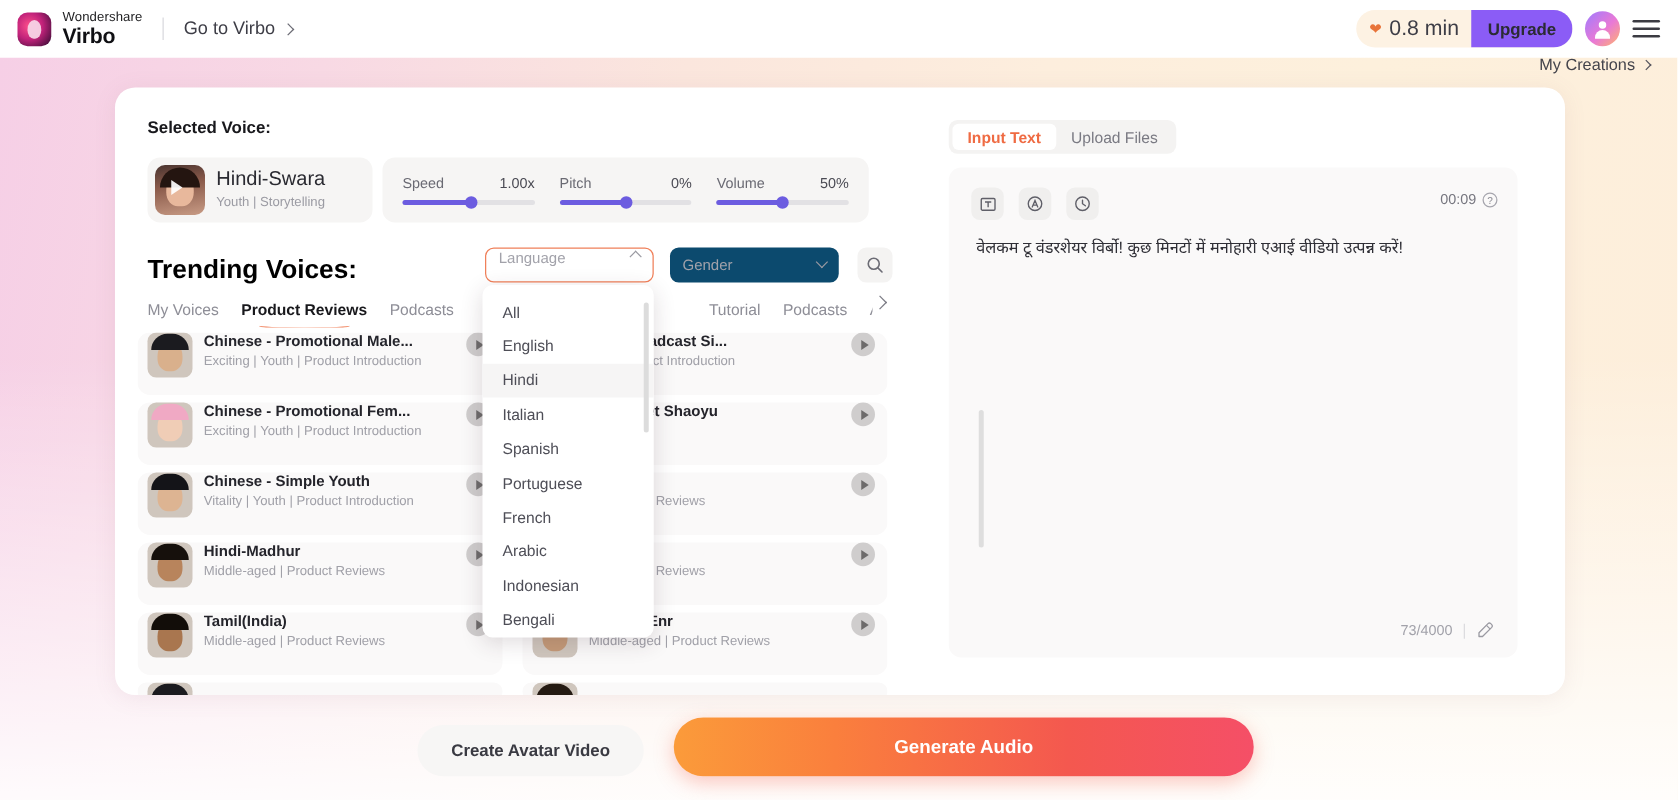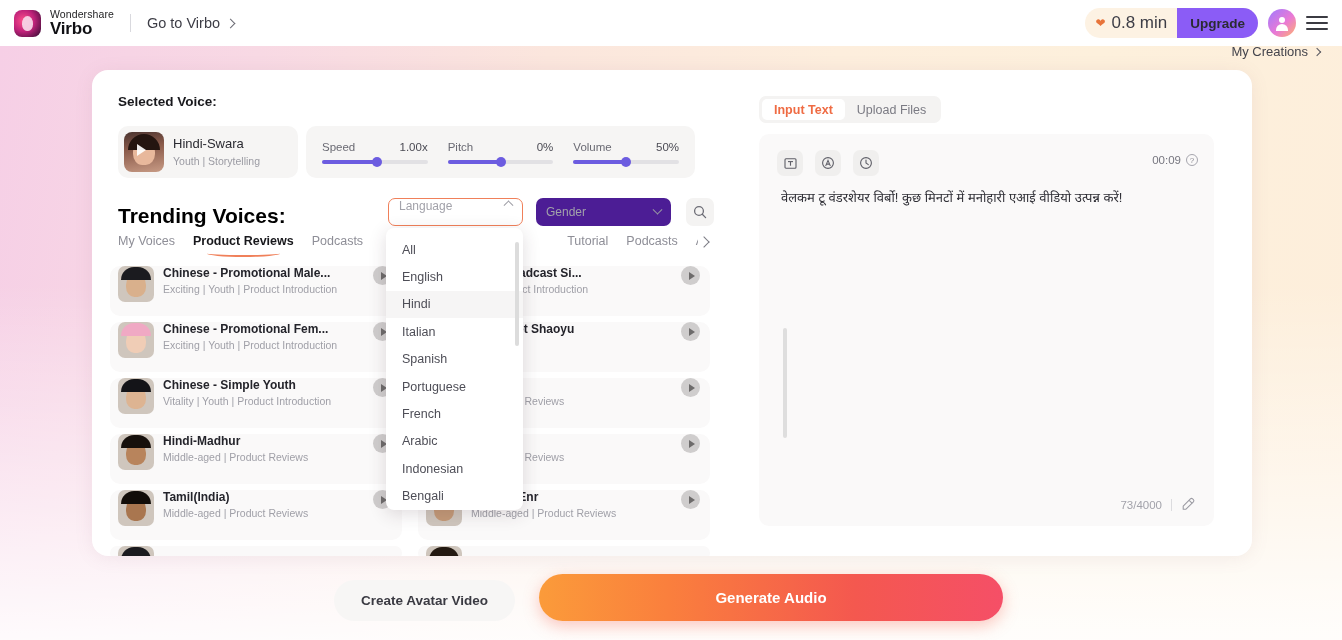--- a/index.html
+++ b/index.html
@@ -127,7 +127,7 @@
     z-index: 3;
   }
   .chip-txt { margin-left: 9px; line-height: 1.25; }
-  .chip-name { font-size: 13px; color: #2a2a31; font-weight: 500; }
+  .chip-name { font-size: 16px; color: #2a2a31; font-weight: 500; }
   .chip-sub { font-size: 10.5px; color: #9b9ba3; margin-top: 2px; }
 
   .sliders {

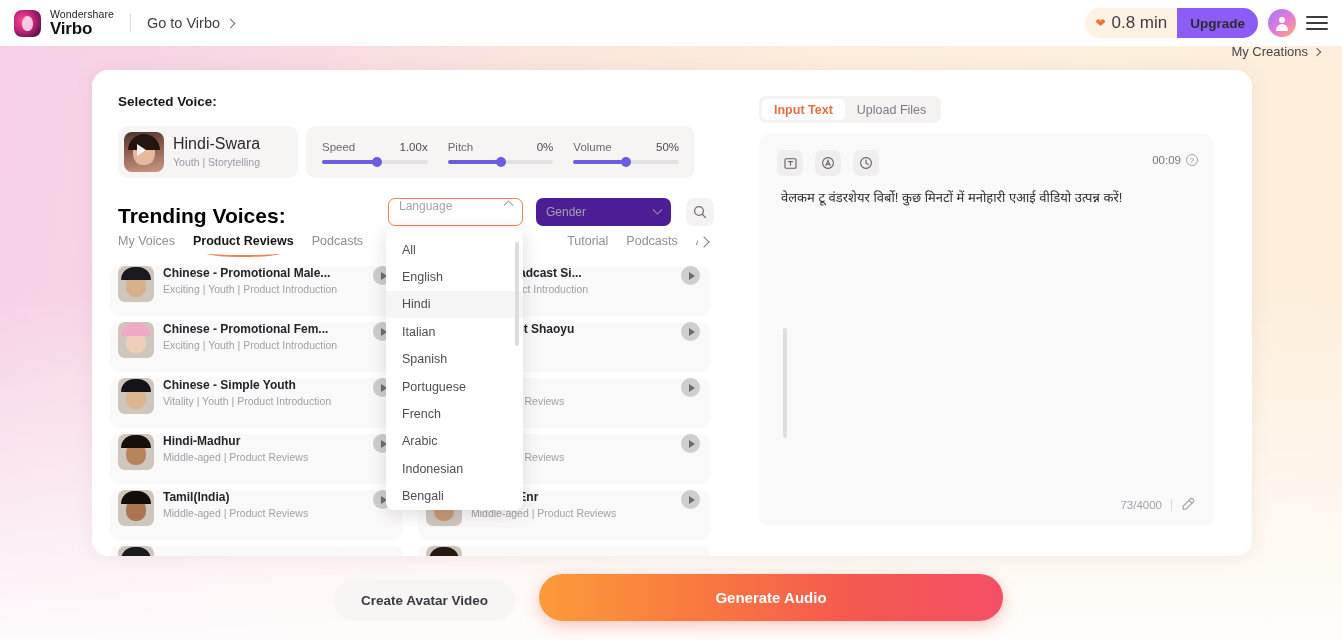--- a/index.html
+++ b/index.html
@@ -160,7 +160,7 @@
   }
   .filter-gender {
     position: absolute; left: 444px; top: 128px; width: 135px; height: 28px;
-    border-radius: 7px; background: #4c1d95;
+    border-radius: 7px; background: #0c4a6e;
     display: flex; align-items: center; padding: 0 10px; cursor: pointer;
   }
   .filter-ph { font-size: 12px; color: #a2a2aa; }

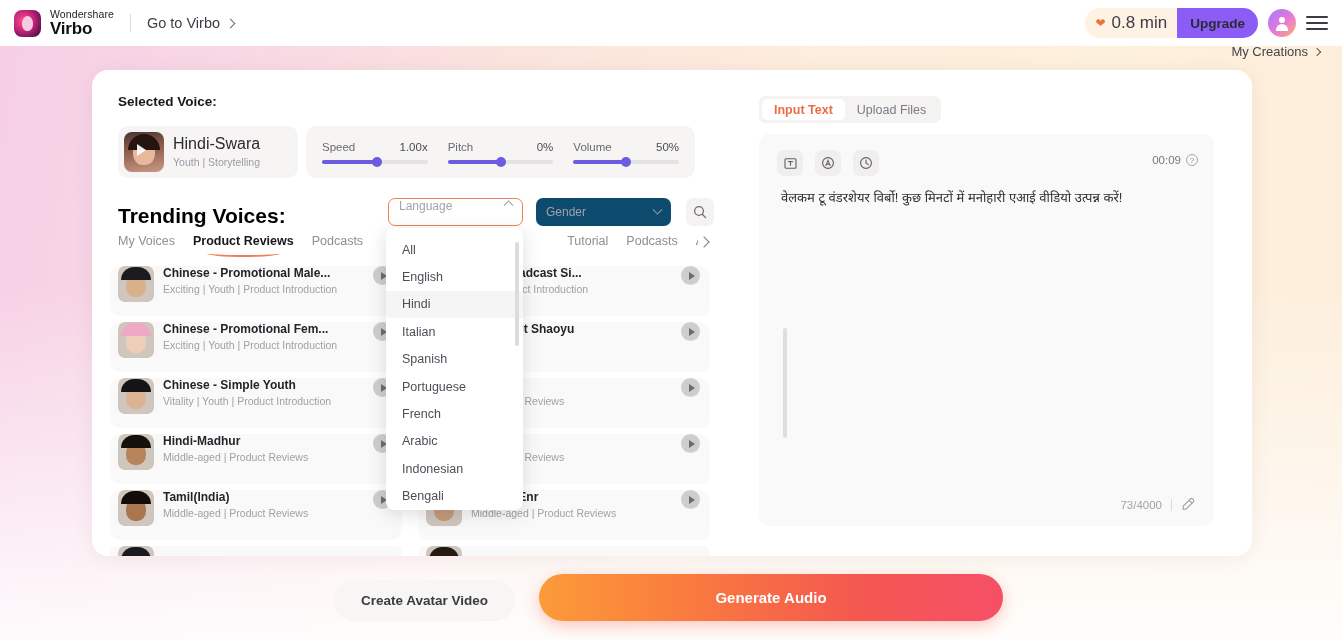--- a/index.html
+++ b/index.html
@@ -182,7 +182,7 @@
 
   .tabs {
     position: absolute; left: 26px; top: 164px; width: 580px; height: 28px;
-    display: flex; align-items: flex-start; gap: 18px; overflow: hidden;
+    display: flex; align-items: center; gap: 18px; overflow: hidden;
   }
   .tab { font-size: 12.5px; color: #8e8e97; white-space: nowrap; position: relative; cursor: pointer; }
   .tab.active { color: #18181c; font-weight: bold; }

